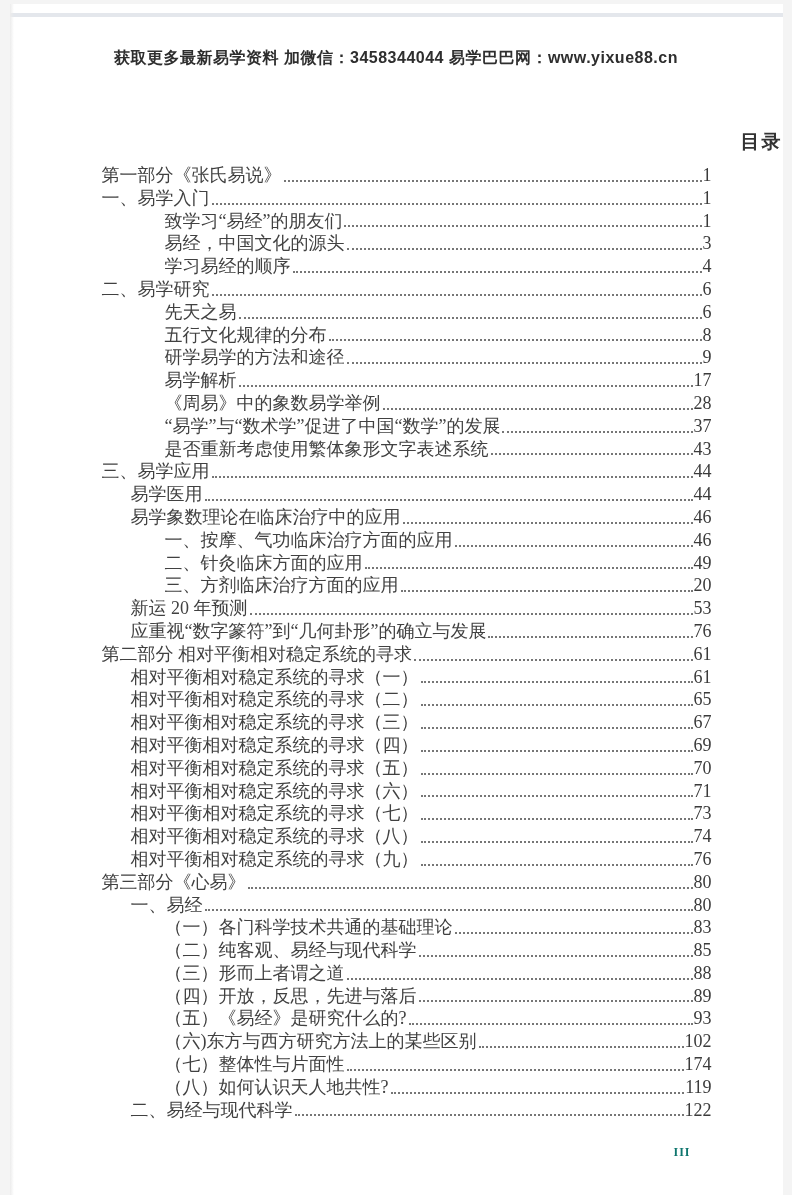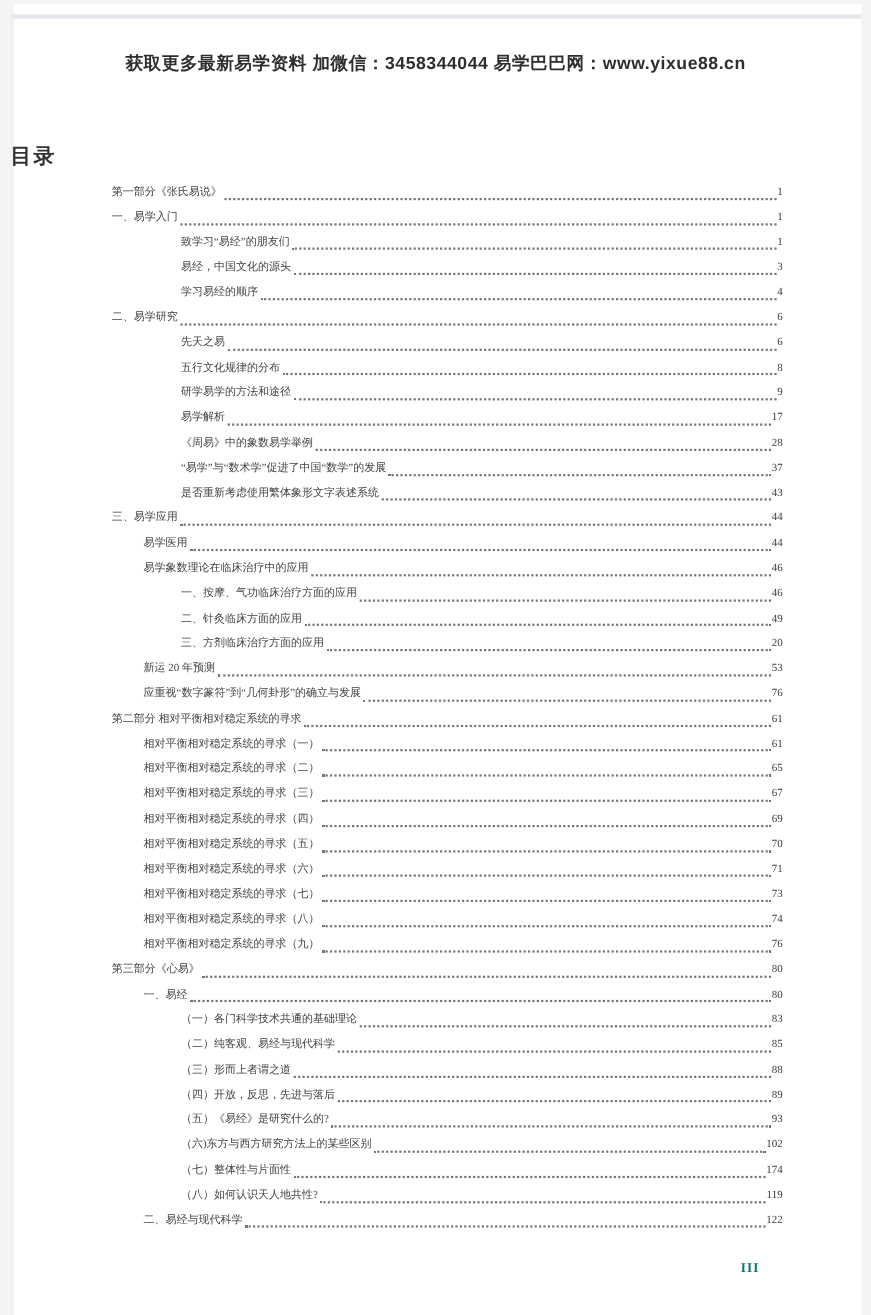--- a/index.html
+++ b/index.html
@@ -41,7 +41,7 @@
     position: absolute;
     top: 125px; left: 0;
     width: 100%;
-    text-align: left;
+    text-align: right;
     font-family: "Liberation Sans", "DejaVu Sans", sans-serif;
     font-weight: bold;
     font-size: 19px;

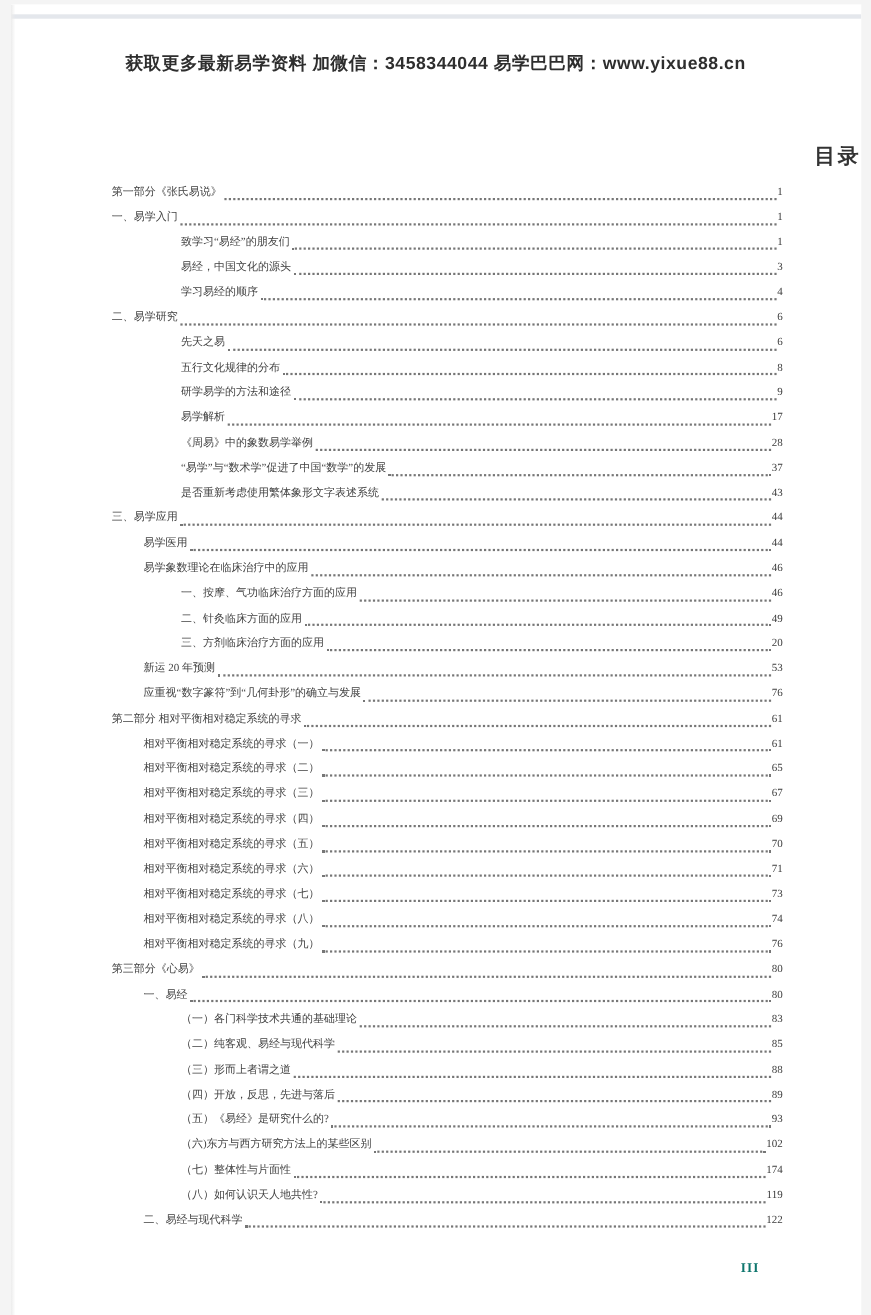--- a/index.html
+++ b/index.html
@@ -57,7 +57,7 @@
   .toc-row {
     display: flex;
     height: 22.8px;
-    font-size: 10px;
+    font-size: 18px;
     line-height: 22.8px;
     white-space: nowrap;
   }

